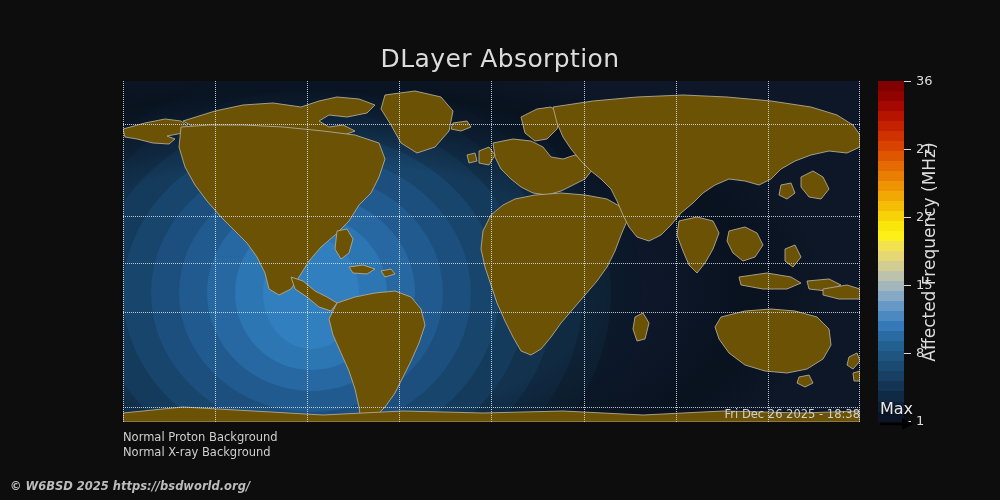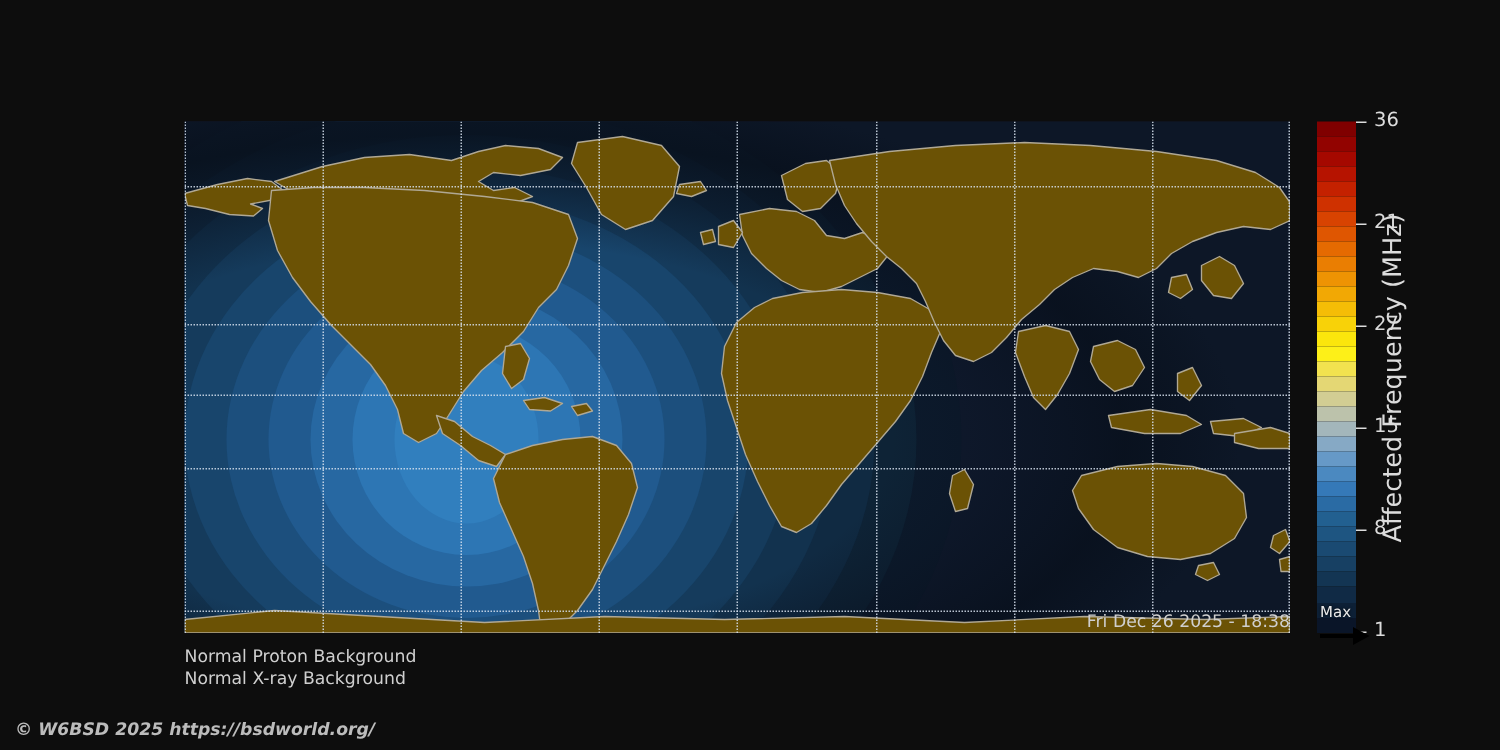--- a/index.html
+++ b/index.html
@@ -97,6 +97,7 @@
 
 <div id="figure">
 
+  <div id="title">DLayer Absorption</div>
 
   <div id="map-axes">
 

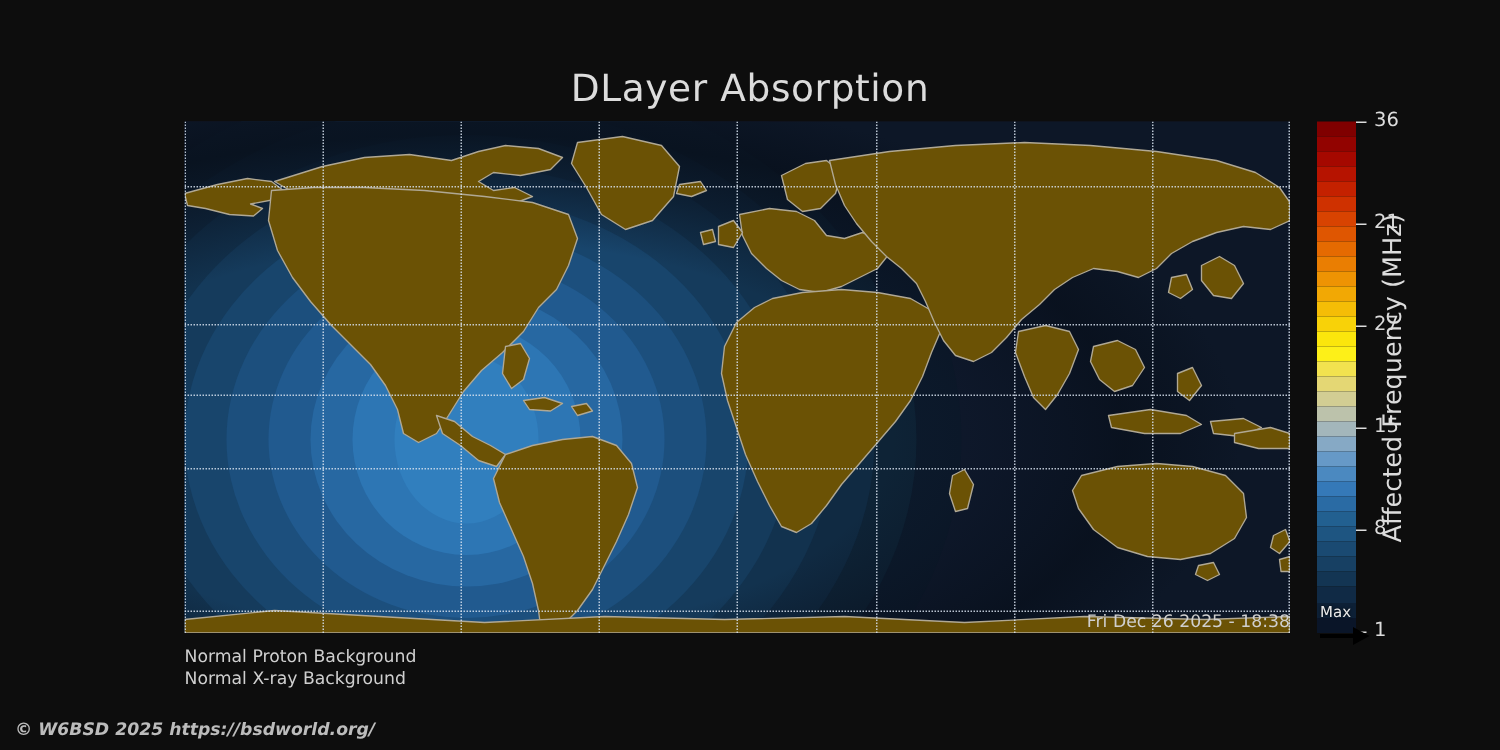--- a/index.html
+++ b/index.html
@@ -76,7 +76,7 @@
   }
   #max-marker .mx-text{
     position:absolute;left:1px;top:0px;
-    color:#e9e9e9;font-size:10px;line-height:11px;
+    color:#e9e9e9;font-size:16px;line-height:11px;
     text-shadow:0 0 2px #000;
   }
 

